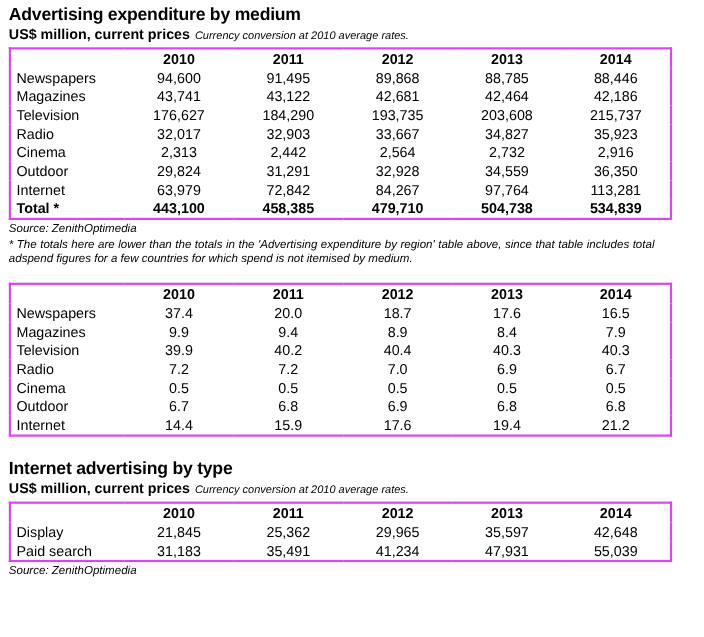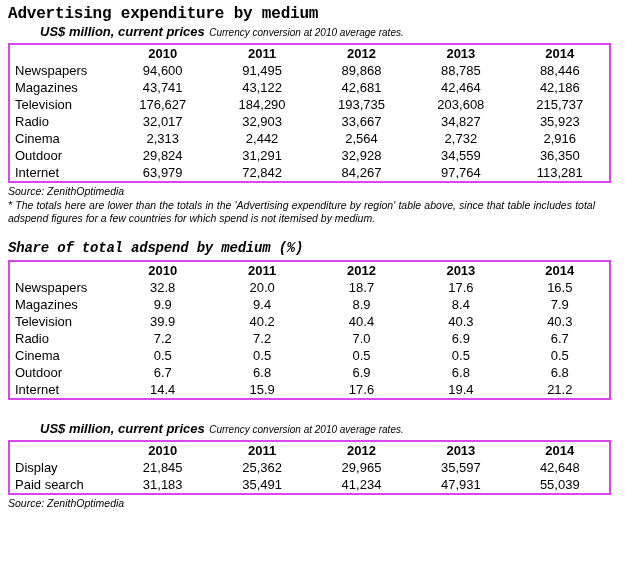--- a/index.html
+++ b/index.html
@@ -24,7 +24,6 @@
     line-height: 18px;
     margin: 0;
     letter-spacing: -0.2px;
-    font-family: Liberation Mono, monospace;
   }
   .section-title.italic {
     font-size: 14px;

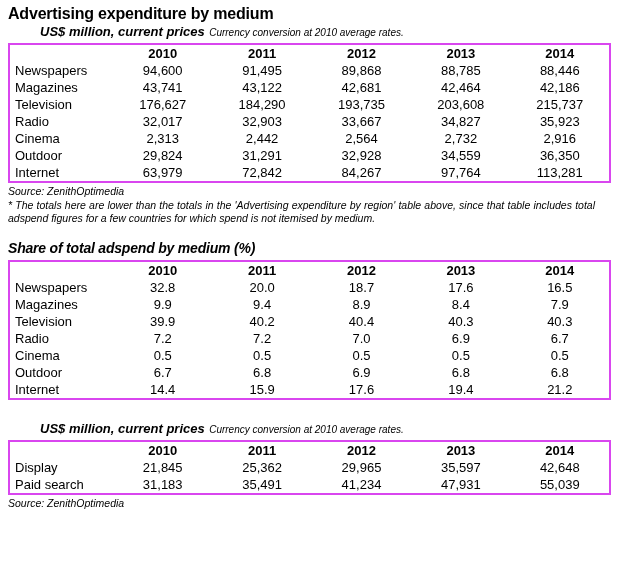--- a/index.html
+++ b/index.html
@@ -39,8 +39,6 @@
   .sub-bold {
     font-size: 13px;
     font-weight: bold;
-    font-style: italic;
-    margin-left: 32px;
   }
   .sub-note {
     font-size: 10px;

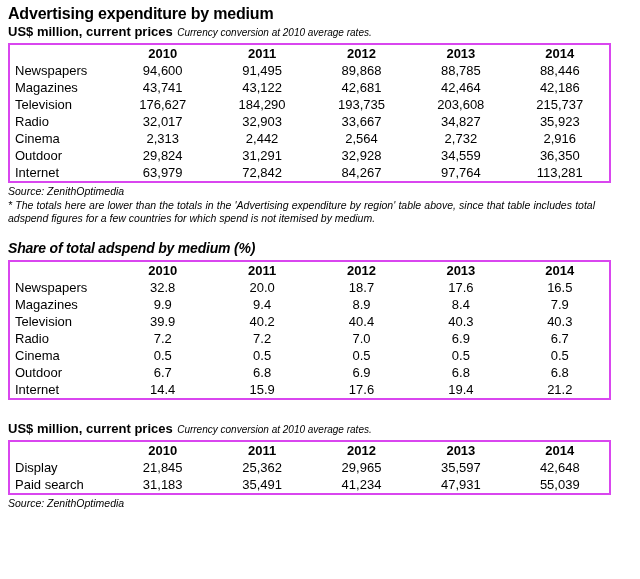--- a/index.html
+++ b/index.html
@@ -170,6 +170,14 @@
             <td>97,764</td>
             <td>113,281</td>
           </tr>
+          <tr class="total-row">
+            <td class="row-label" style="font-weight: bold;">Total *</td>
+            <td>443,100</td>
+            <td>458,385</td>
+            <td>479,710</td>
+            <td>504,738</td>
+            <td>534,839</td>
+          </tr>
         </tbody>
       </table>
     <p class="source">Source: ZenithOptimedia</p>

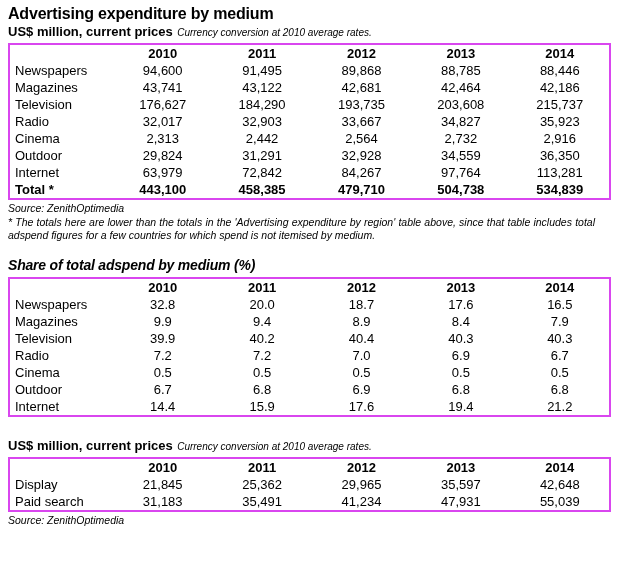--- a/index.html
+++ b/index.html
@@ -185,7 +185,6 @@
   </div>
 
   <div class="section section-share">
-    <h2 class="section-title italic">Share of total adspend by medium (%)</h2>
     <table class="data-table" data-table="1">
         <colgroup>
           <col class="label-col">

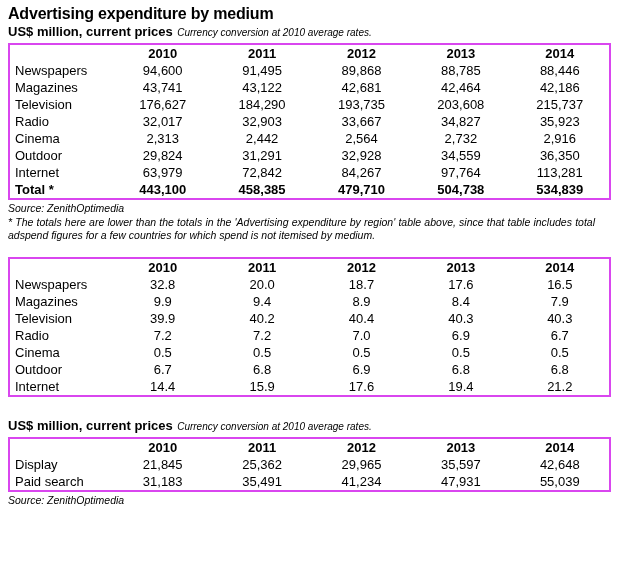--- a/index.html
+++ b/index.html
@@ -207,7 +207,7 @@
         <tbody>
           <tr>
             <td class="row-label">Newspapers</td>
-            <td>32.8</td>
+            <td>37.4</td>
             <td>20.0</td>
             <td>18.7</td>
             <td>17.6</td>

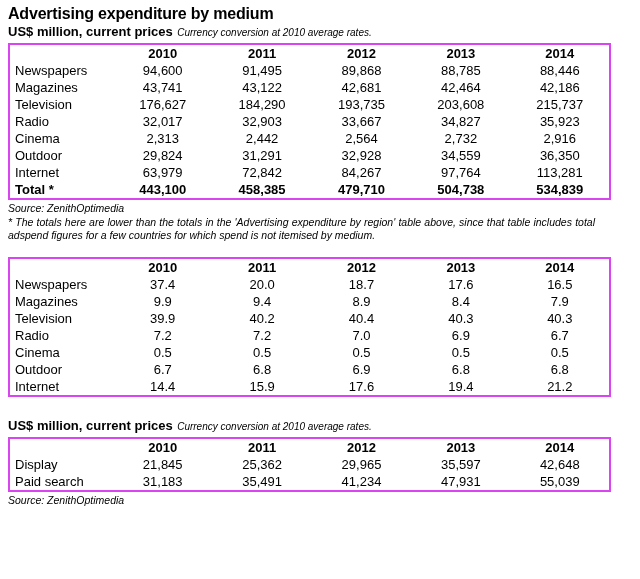--- a/index.html
+++ b/index.html
@@ -266,6 +266,7 @@
   </div>
 
   <div class="section section-internet">
+    <h1 class="section-title">Internet advertising by type</h1>
     <p class="subtitle"><span class="sub-bold">US$ million, current prices</span> <span class="sub-note">Currency conversion at 2010 average rates.</span></p>
     <table class="data-table" data-table="2">
         <colgroup>

